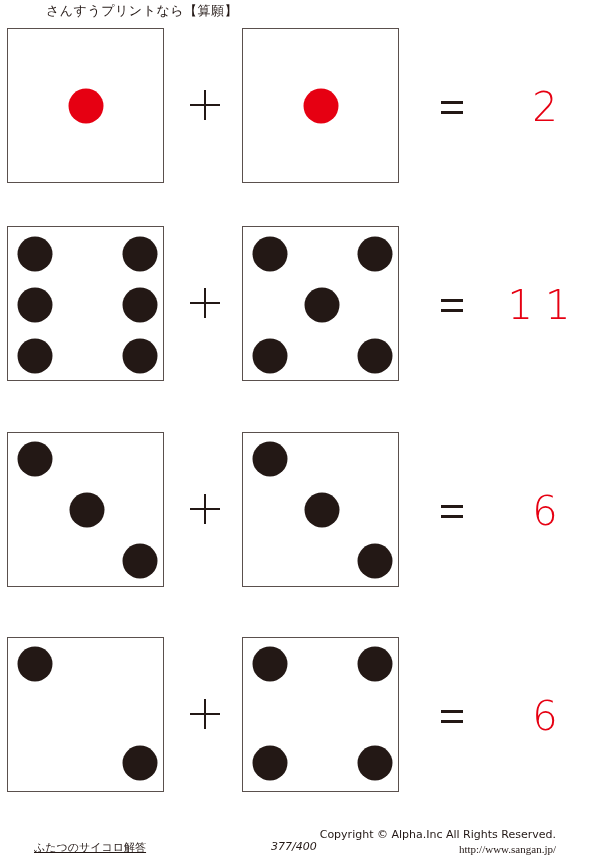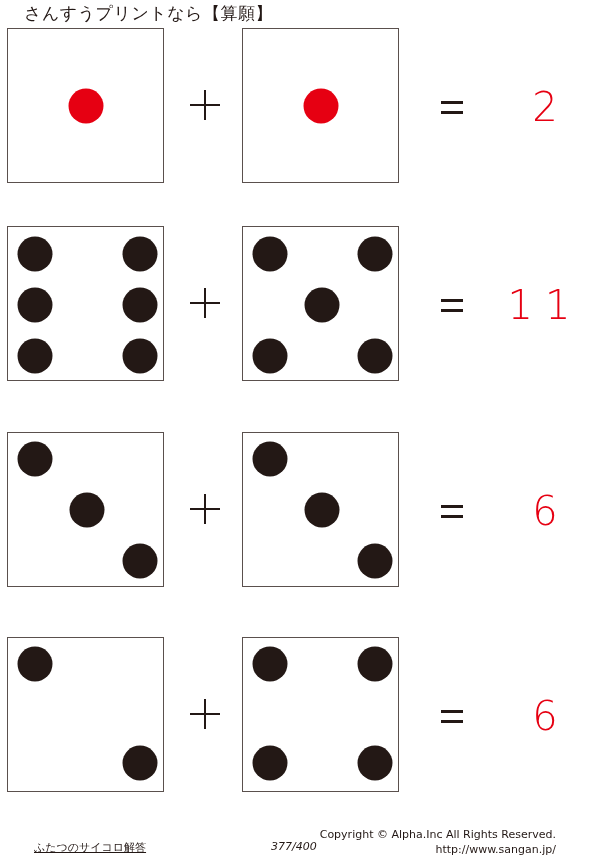--- a/index.html
+++ b/index.html
@@ -5,7 +5,7 @@
   html, body { margin:0; padding:0; background:#ffffff; }
   body { width:600px; height:859px; position:relative; overflow:hidden;
          font-family:"DejaVu Sans", sans-serif; color:#231815; }
-  .header { position:absolute; left:24px; top:2px; font-size:17px; color:#231815; letter-spacing:0.5px; }
+  .header { position:absolute; left:46px; top:2px; font-size:13px; color:#231815; letter-spacing:0.5px; }
   .row { position:absolute; left:0; width:600px; height:158px; }
   .die { position:absolute; width:157px; height:155px; border:1.5px solid #5a504d; box-sizing:border-box; background:#fff; }
   .die.left { left:7px; }

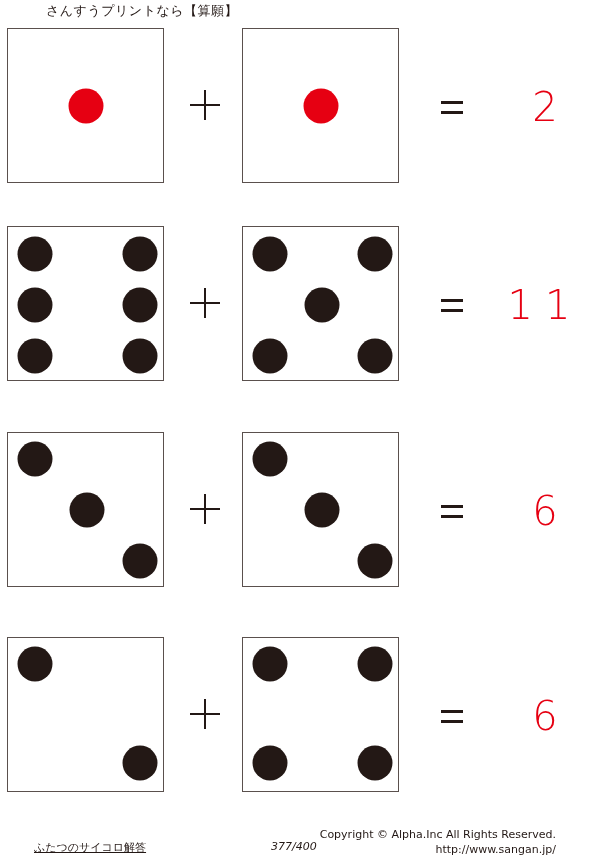--- a/index.html
+++ b/index.html
@@ -23,7 +23,7 @@
   .footer-left { position:absolute; left:34px; top:840px; font-size:11px; color:#231815;text-decoration:underline; }
   .footer-page { position:absolute; left:271px; top:840px; font-size:11px; color:#231815;font-style:italic; }
   .footer-copy { position:absolute; right:44px; top:828px; font-size:11px; color:#231815; text-align:left; }
-  .footer-url { position:absolute; right:44px; top:843px; font-size:11px; color:#231815; text-align:right; }
+  .footer-url { position:absolute; right:44px; top:843px; font-size:11px; color:#231815; text-align:right;font-family:Liberation Serif, serif; }
 </style>
 </head>
 <body>

